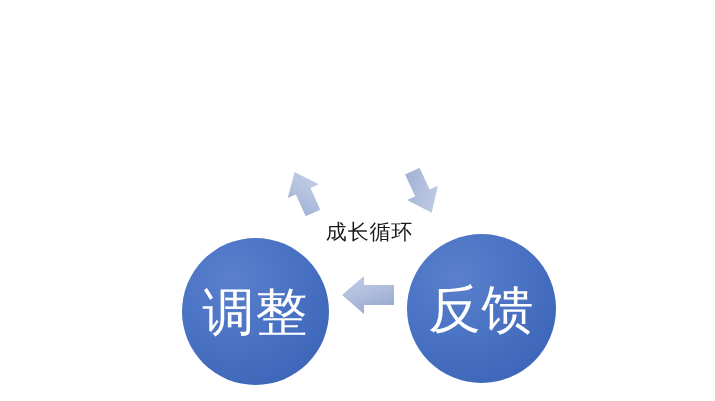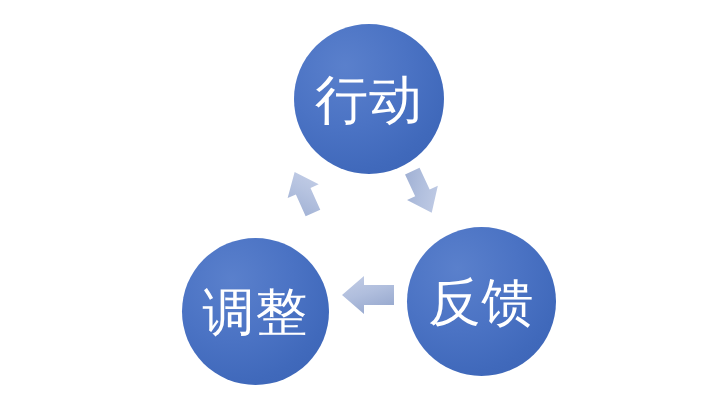--- a/index.html
+++ b/index.html
@@ -149,9 +149,6 @@
     </svg>
   </div>
 
-  <div class="node" id="node-action">
-    <span class="node-label">行动</span>
-  </div>
 
   <div class="node" id="node-adjust">
     <span class="node-label">调整</span>

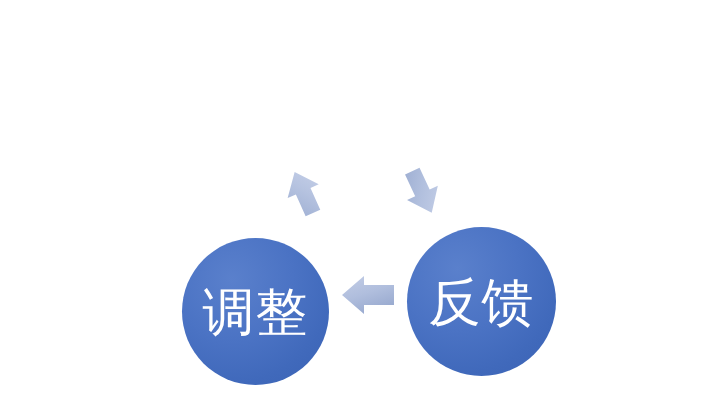--- a/index.html
+++ b/index.html
@@ -158,6 +158,9 @@
     <span class="node-label">反馈</span>
   </div>
 
+  <div id="center-caption">
+    <span class="cap-inner">成长循环</span>
+  </div>
 
 </div>
 

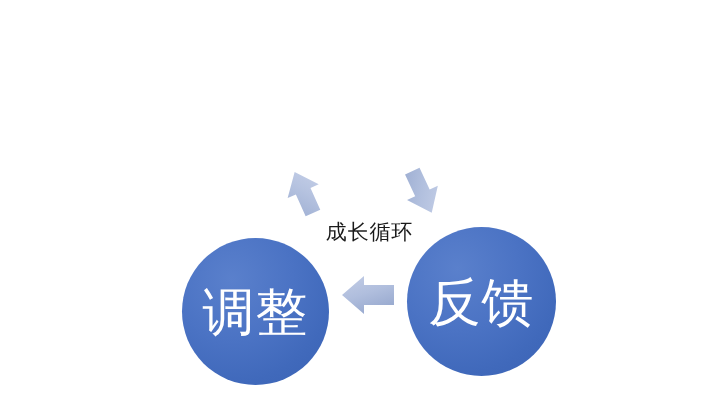--- a/index.html
+++ b/index.html
@@ -65,7 +65,7 @@
   
   #node-feedback {
     left: 407px;
-    top: 227px;
+    top: 234px;
     width: 149px;
     height: 149px;
     background: radial-gradient(circle at 34% 28%,

